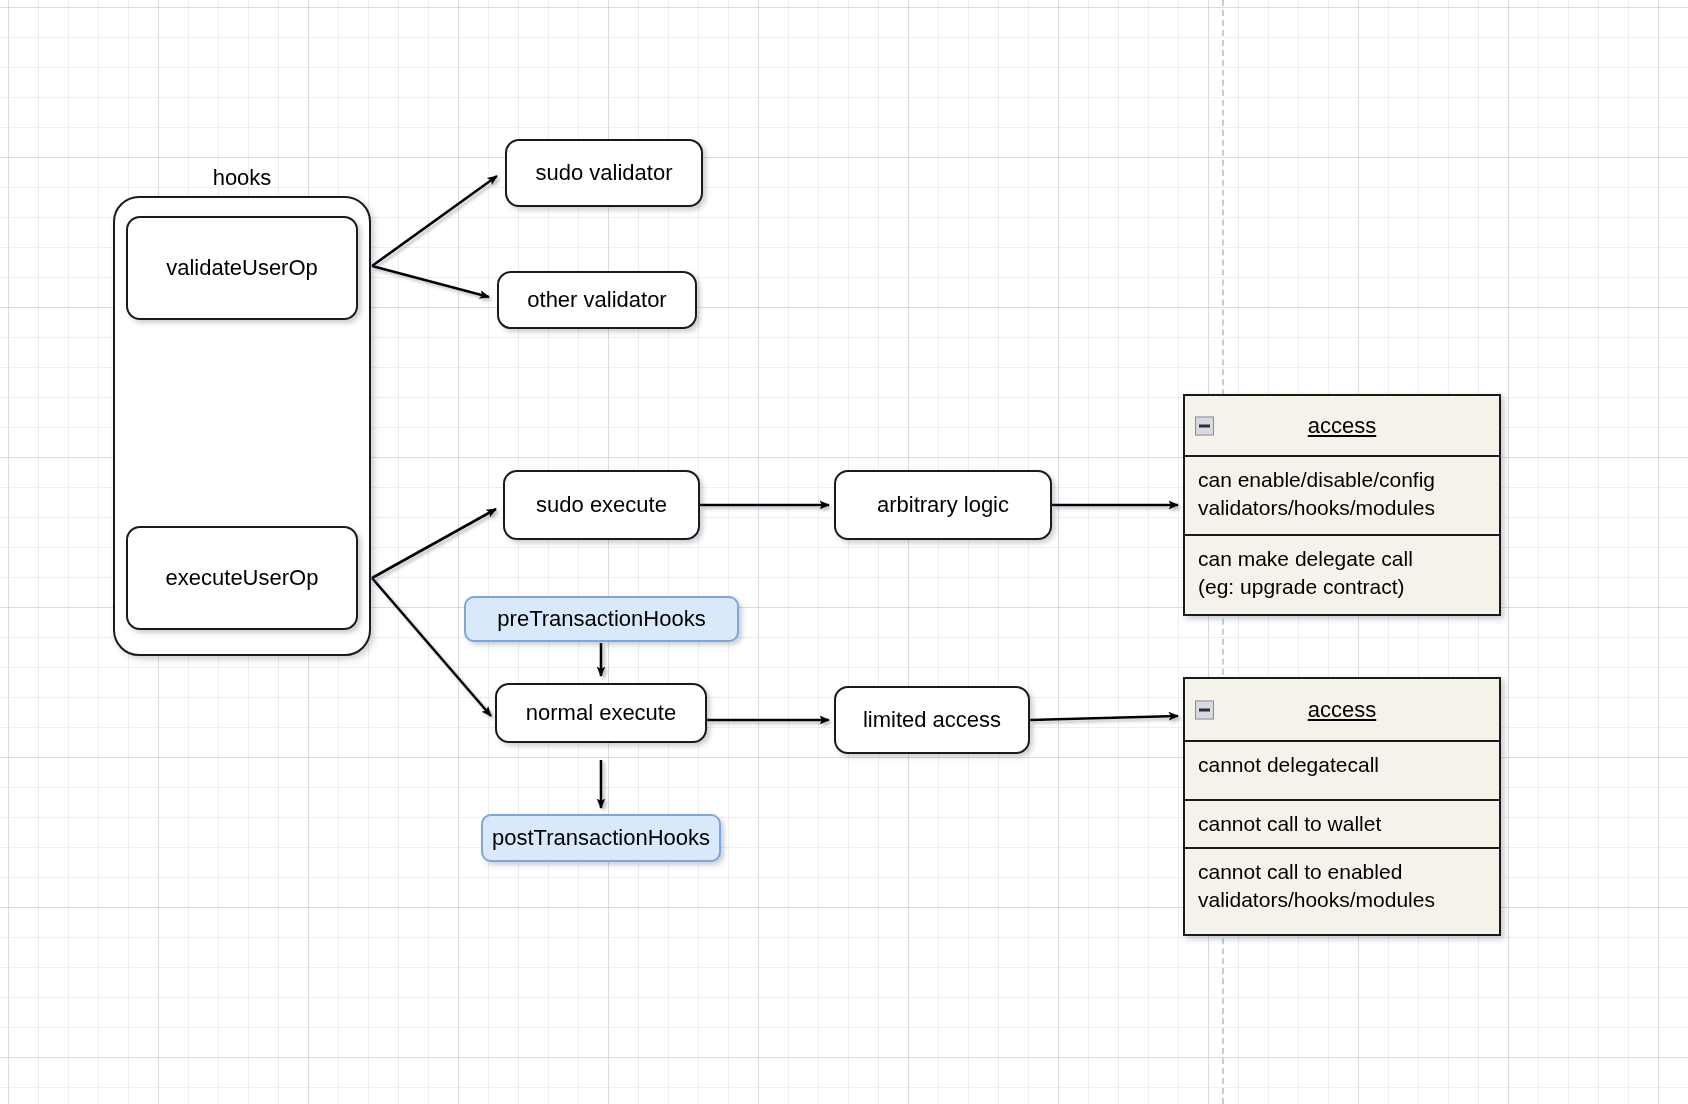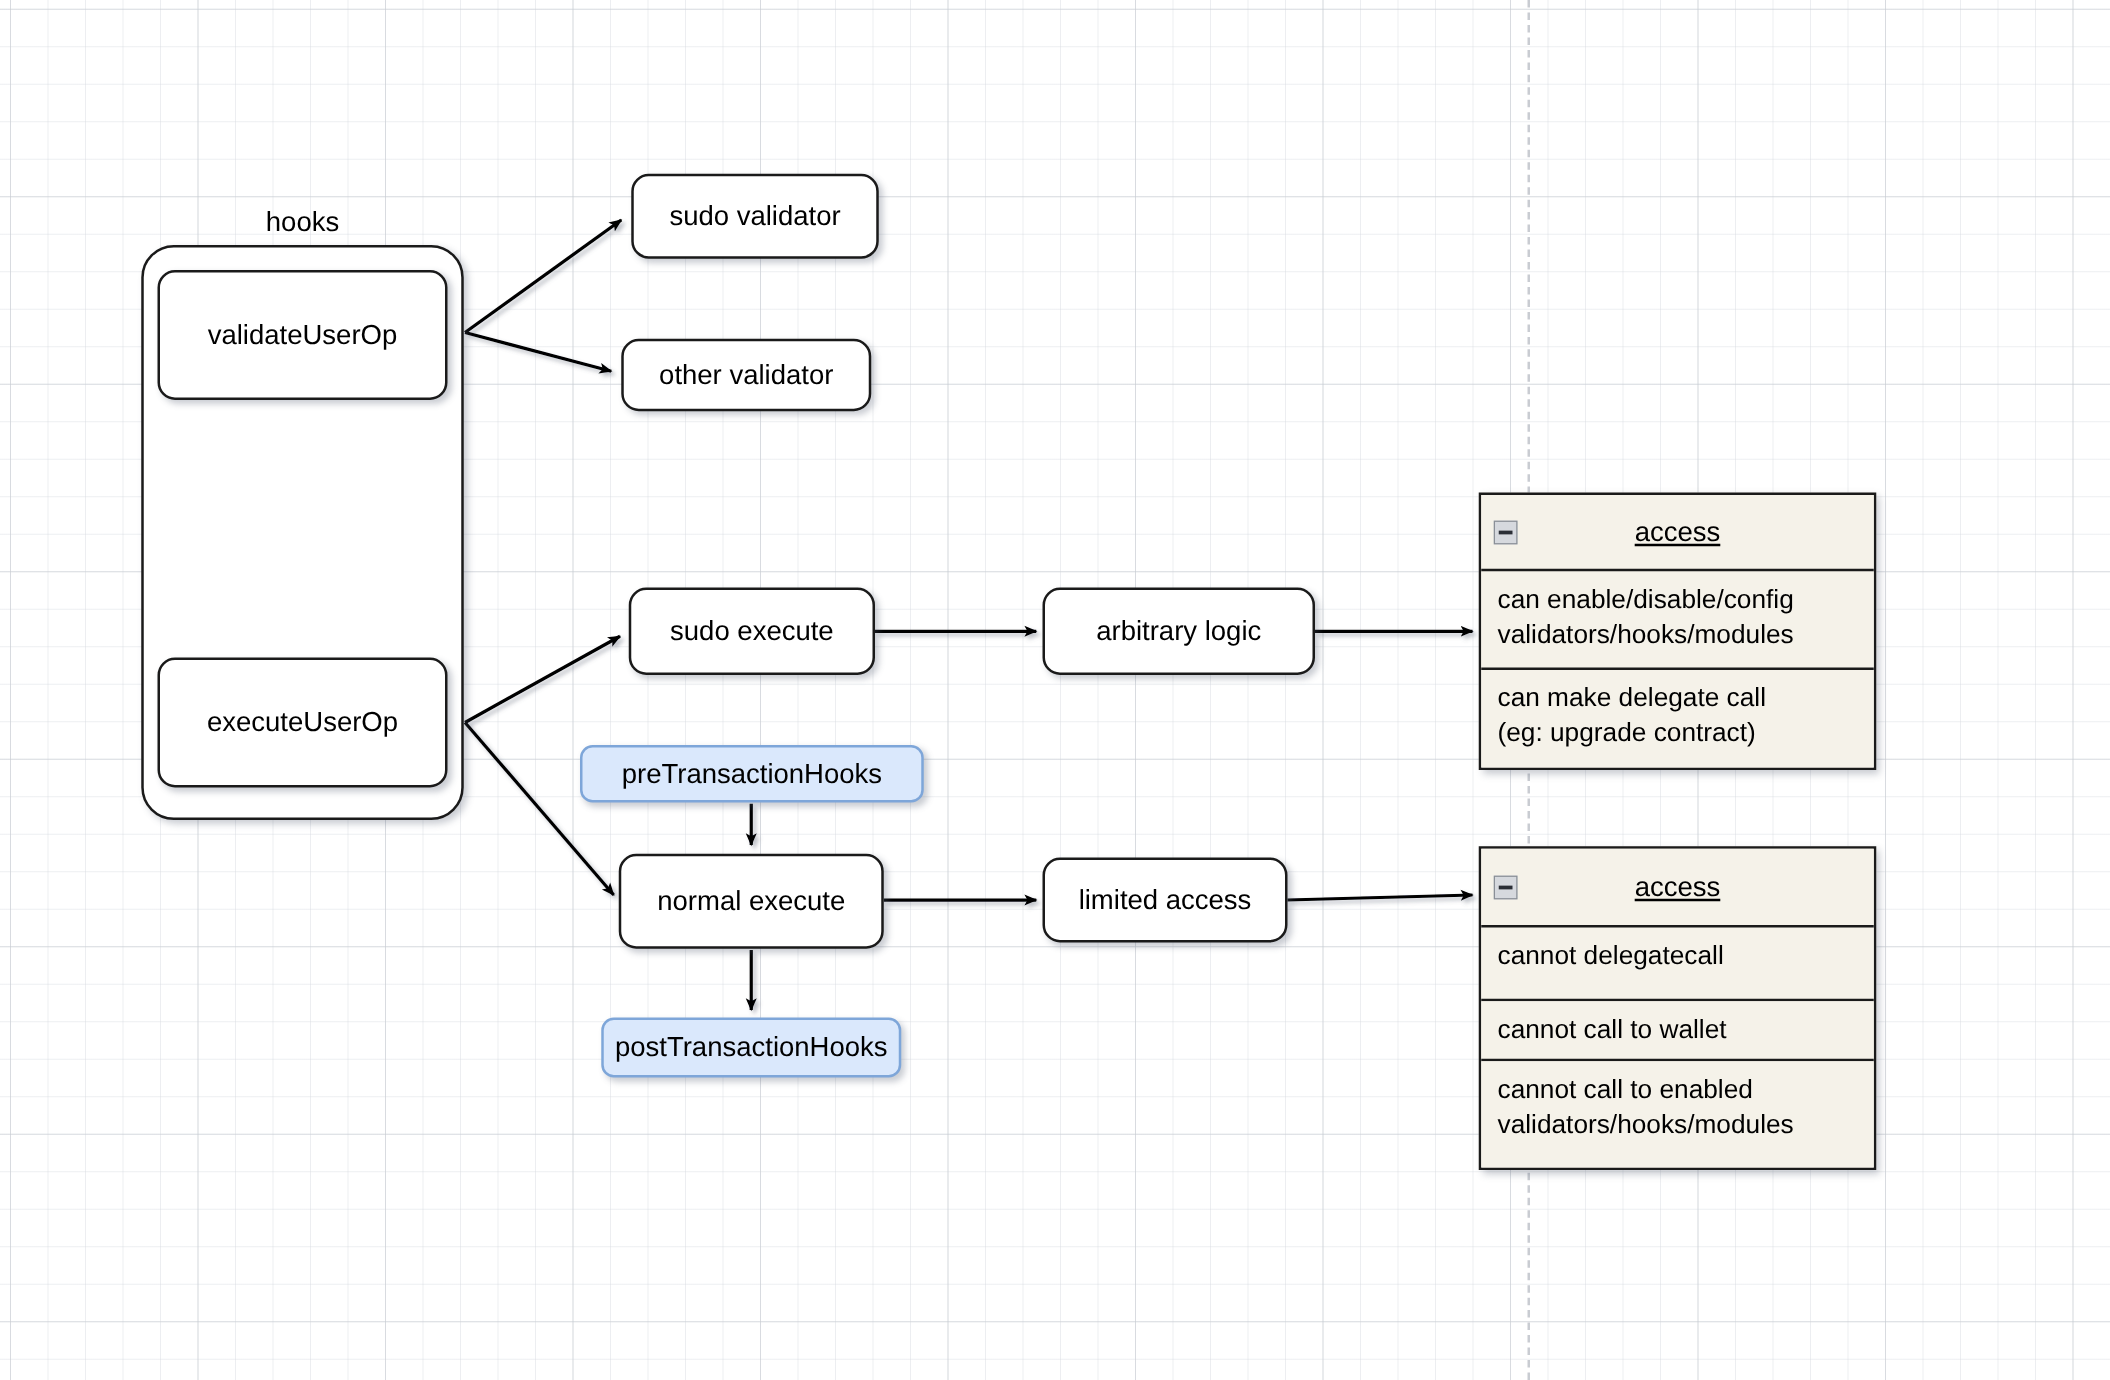--- a/index.html
+++ b/index.html
@@ -213,7 +213,7 @@
     <span>preTransactionHooks</span>
   </div>
 
-  <div class="node" style="left:495px; top:683px; width:212px; height:76px;">
+  <div class="node" style="left:495px; top:683px; width:212px; height:60px;">
     <span>normal execute</span>
   </div>
 

